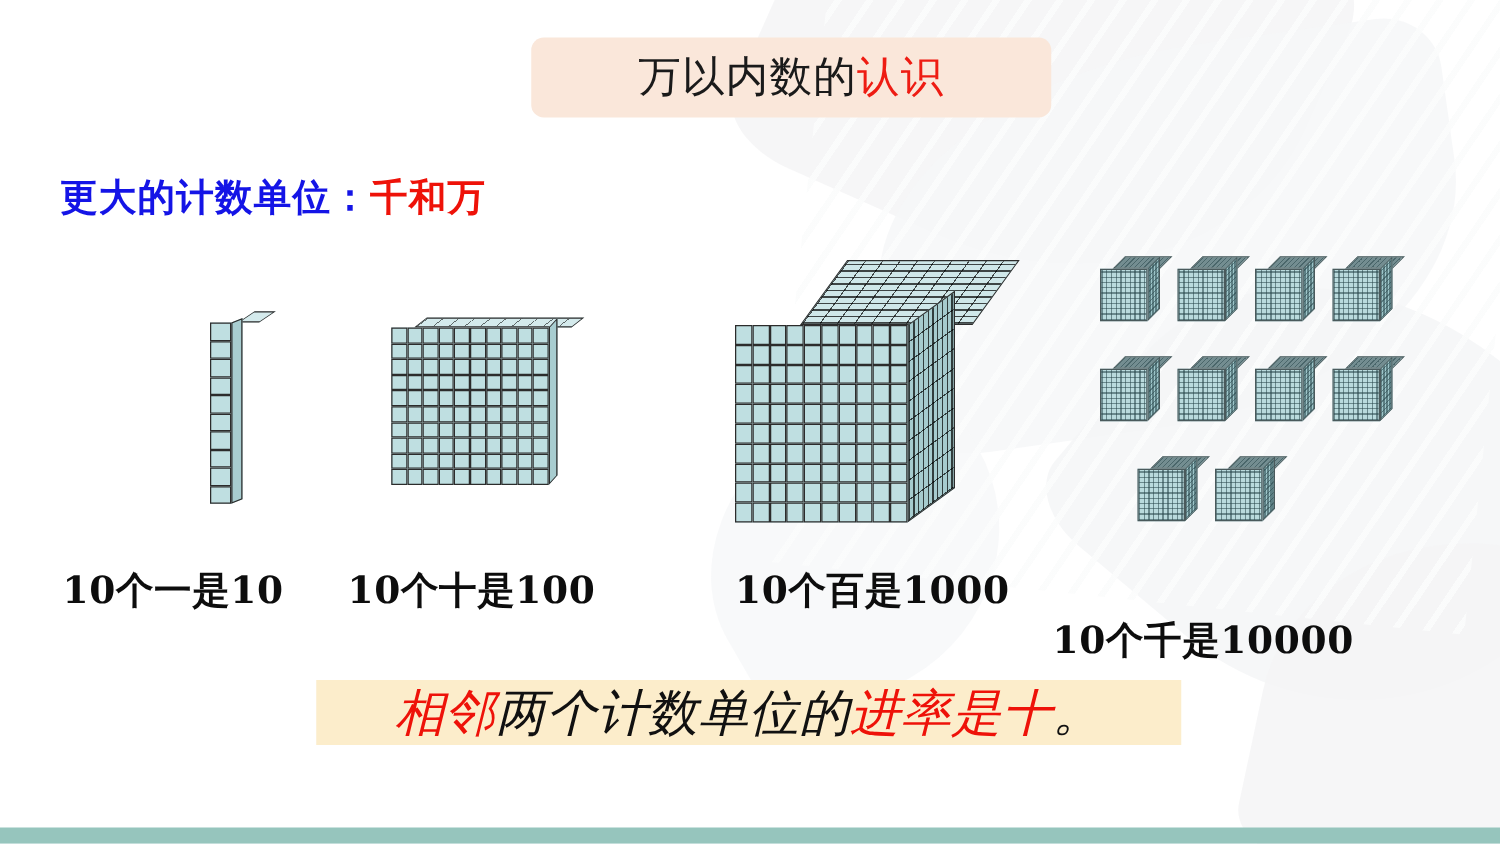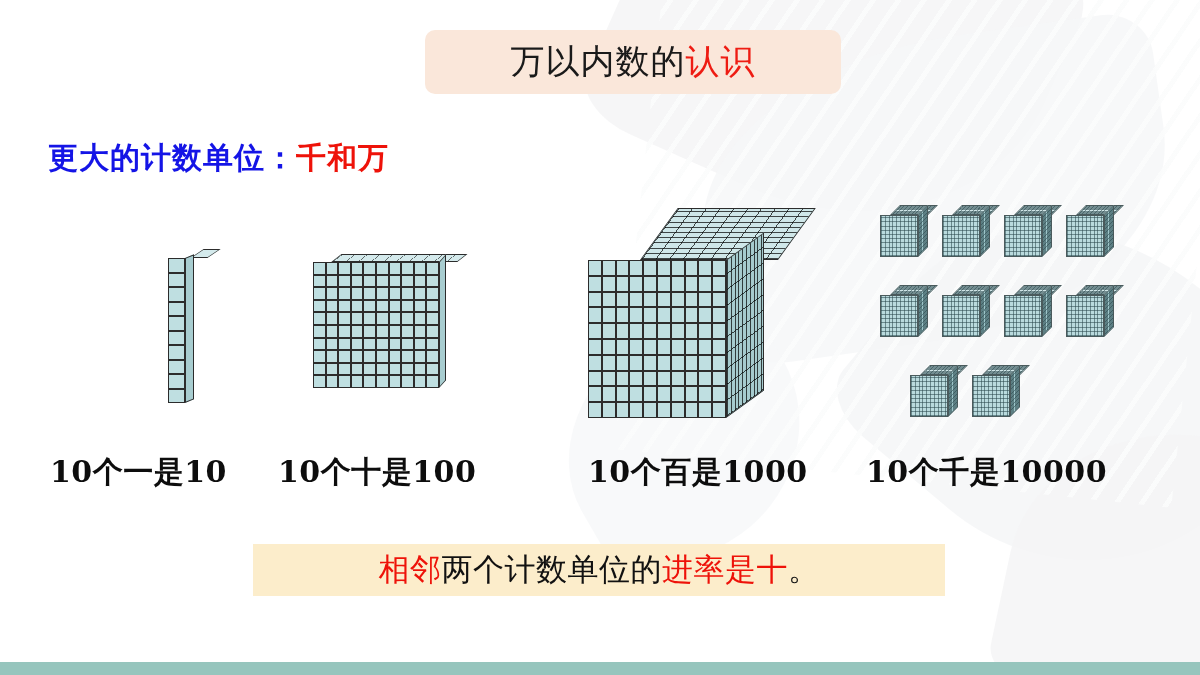--- a/index.html
+++ b/index.html
@@ -253,7 +253,7 @@
   #cap-0 { left: 50px;  }
   #cap-1 { left: 278px; }
   #cap-2 { left: 588px; }
-  #cap-3 { left: 866px; }
+  #cap-3 { left: 842px; margin-top: 40px; }
 
   
   #statement-banner {

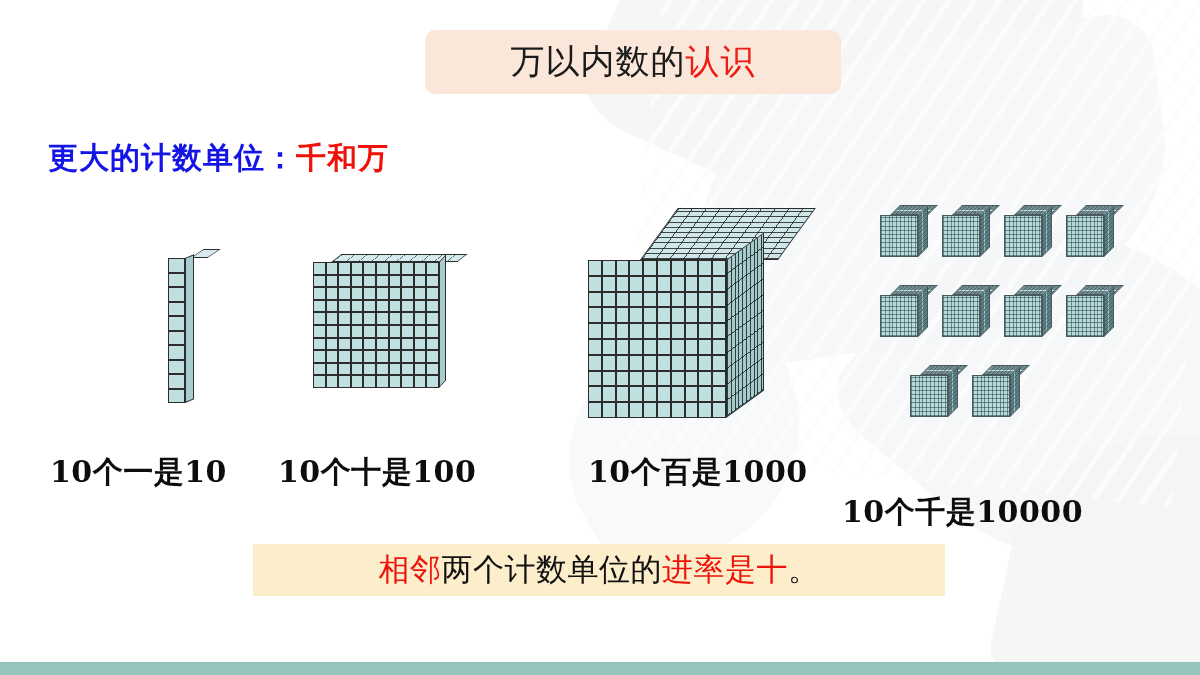--- a/index.html
+++ b/index.html
@@ -269,9 +269,10 @@
   }
   #statement-text {
     font-family: "DejaVu Sans", "Liberation Sans", sans-serif;
-    font-size: 31px;
+    font-size: 40px;
     white-space: nowrap;
     letter-spacing: .5px;
+    font-style: italic;
   }
   .b-black { color: #111111; }
   .b-red   { color: #ee1209; }

